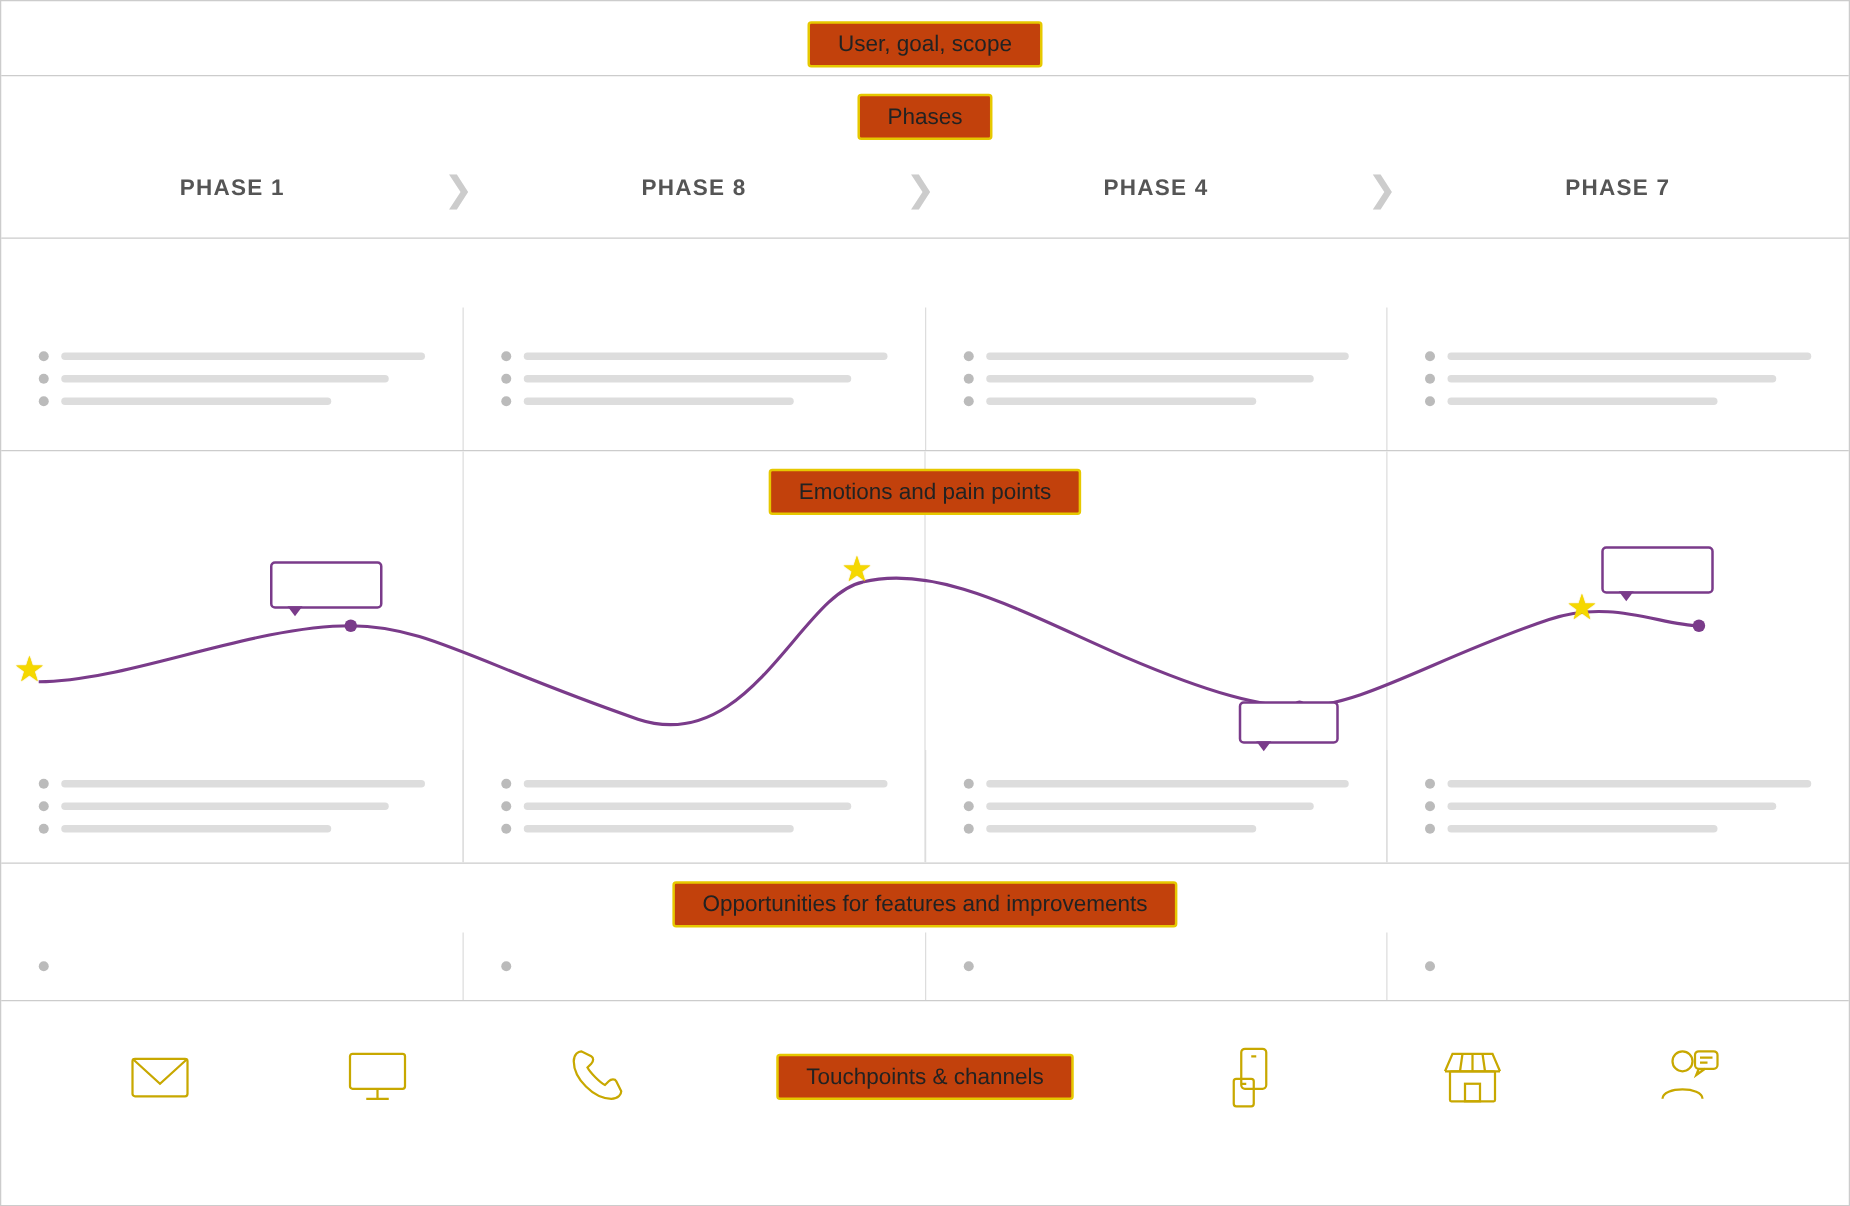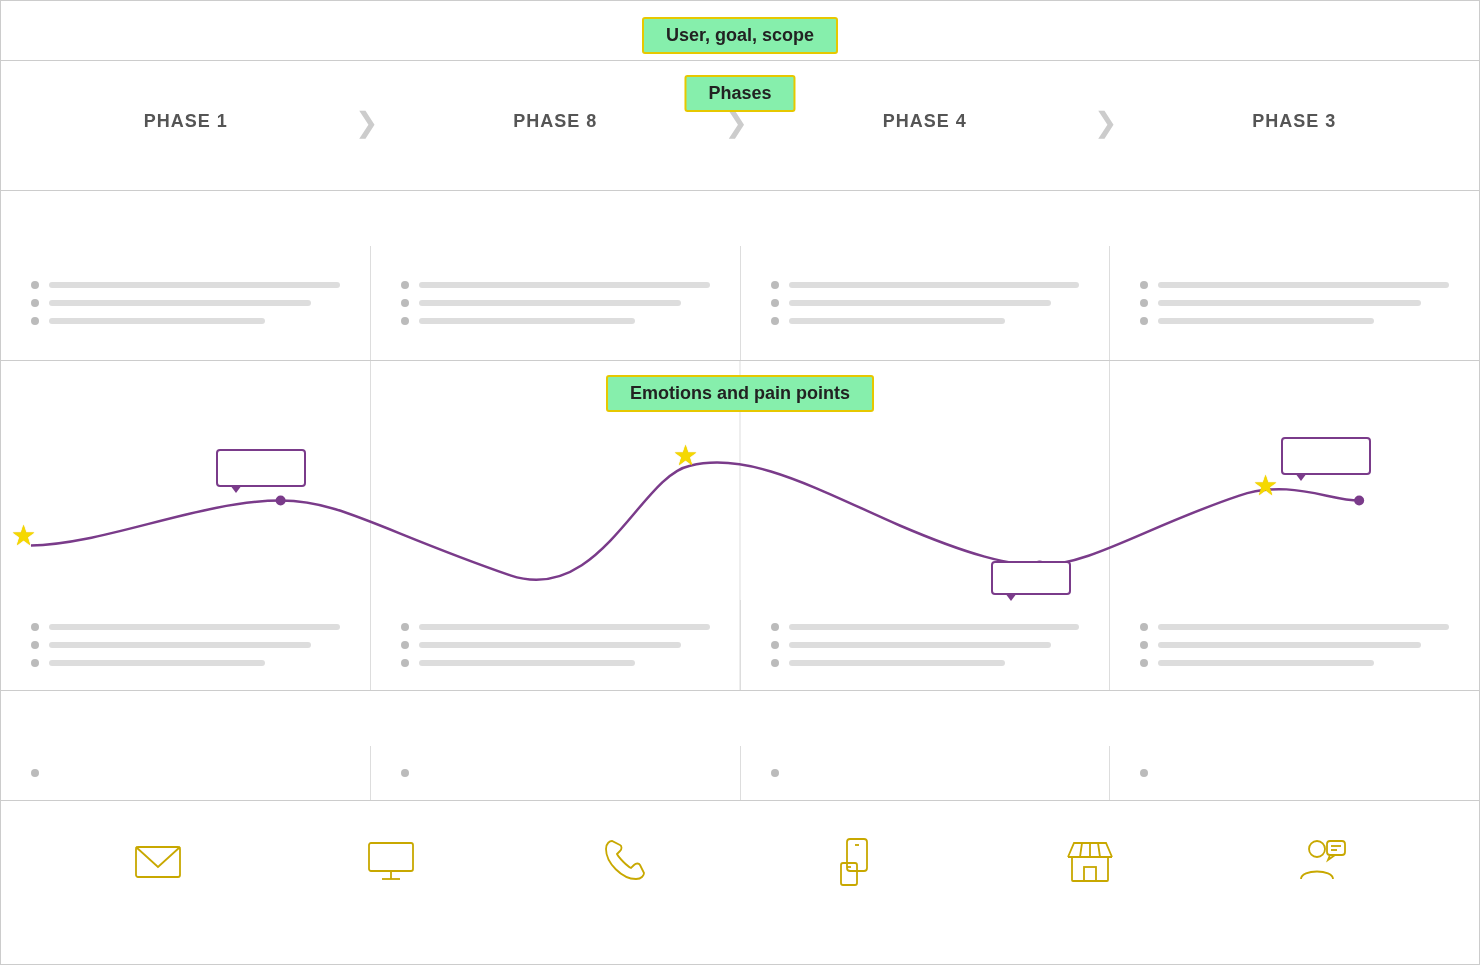--- a/index.html
+++ b/index.html
@@ -32,9 +32,9 @@
 
     
     .section-label {
-      background: #86efac;
+      background: #c2410c;
       color: #222;
-      font-weight: bold;
+      font-weight: normal;
       font-size: 18px;
       padding: 6px 22px;
       border: 2px solid #e6c800;

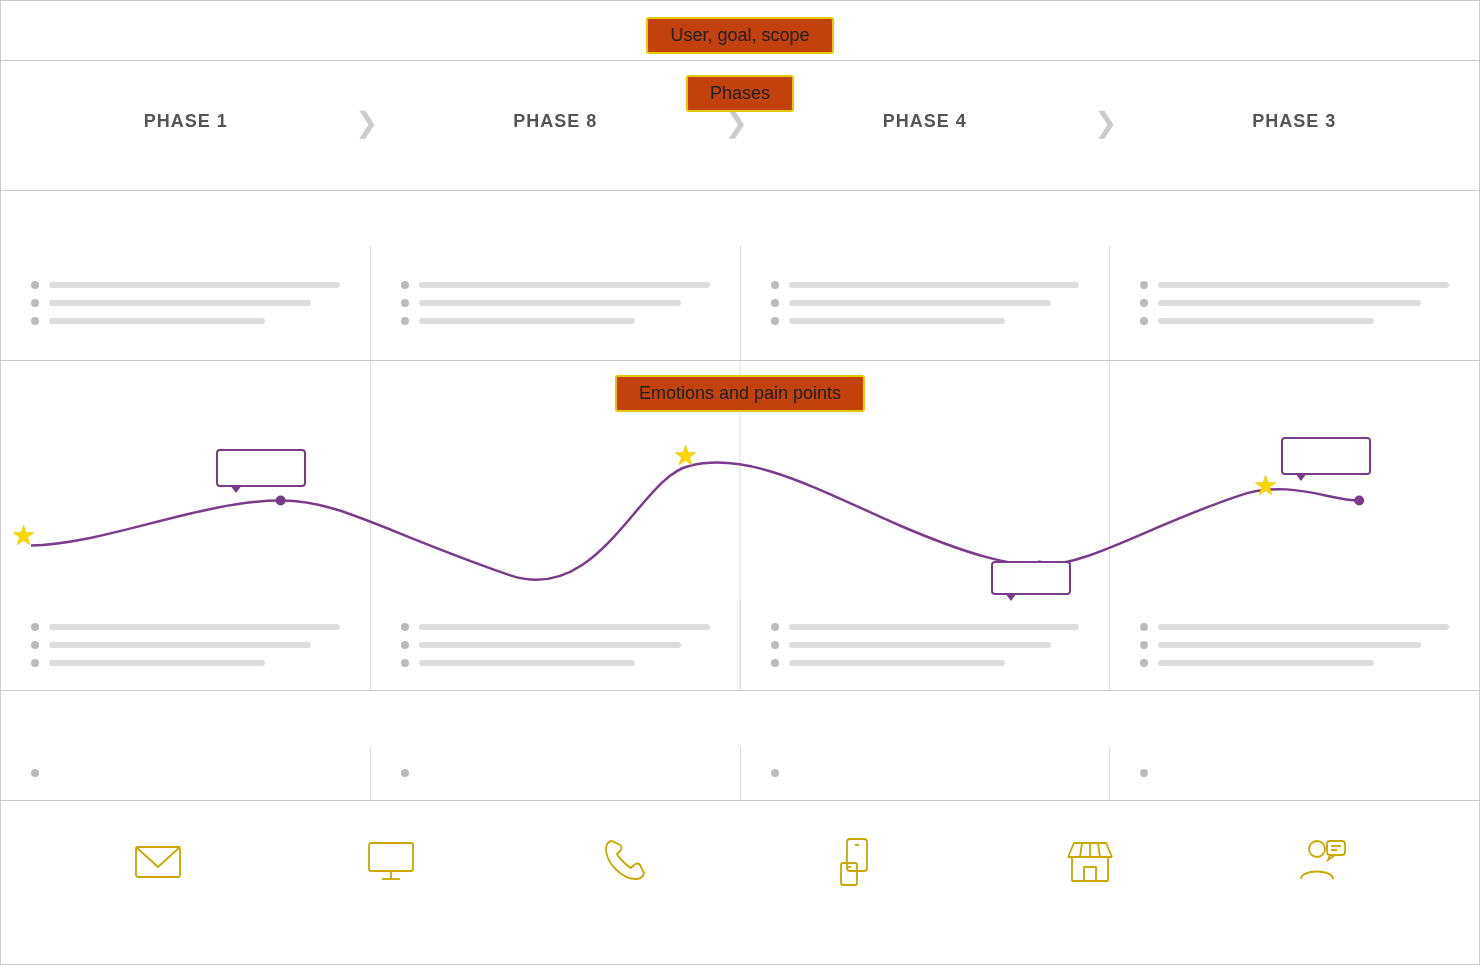--- a/index.html
+++ b/index.html
@@ -67,7 +67,7 @@
       display: flex;
       width: 100%;
       height: 100%;
-      align-items: flex-start;
+      align-items: center;
       padding-top: 50px;
     }
     .phase-item {

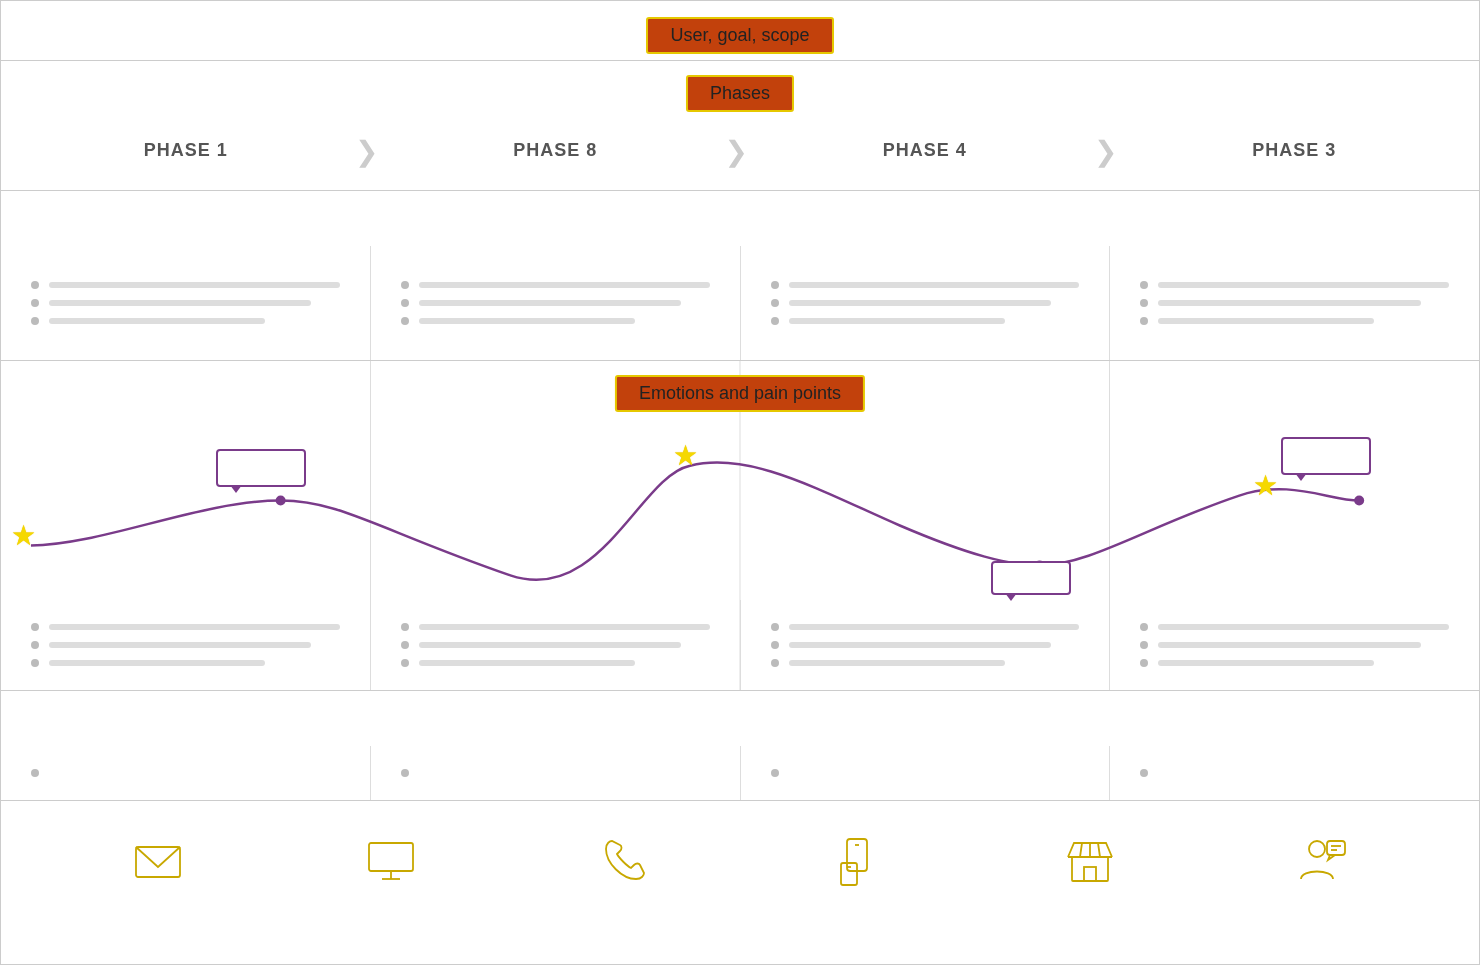--- a/index.html
+++ b/index.html
@@ -273,7 +273,7 @@
         <span class="phase-arrow">❯</span>
       </div>
       <div class="phase-item">
-        <span class="phase-name">PHASE 3</span>
+        <span class="phase-name">PHASE 7</span>
       </div>
     </div>
   </div>

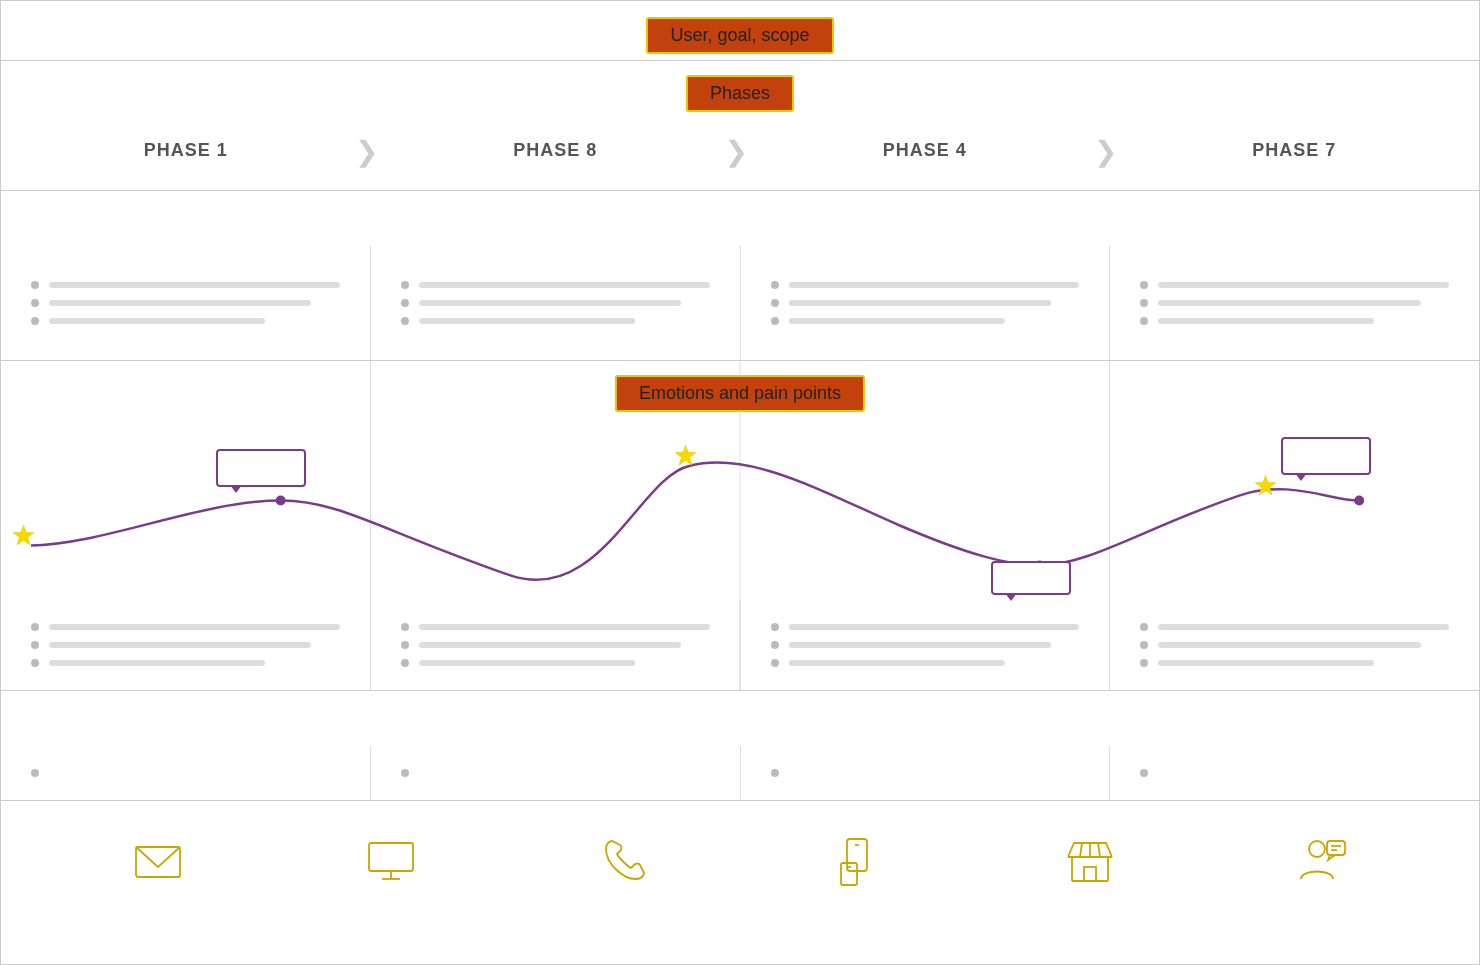--- a/index.html
+++ b/index.html
@@ -430,6 +430,7 @@
   </div>
 
   <div class="section section-opportunities">
+    <span class="section-label">Opportunities for features and improvements</span>
     <div class="opp-cols">
       <div class="opp-col">
         <div class="bullet-line">

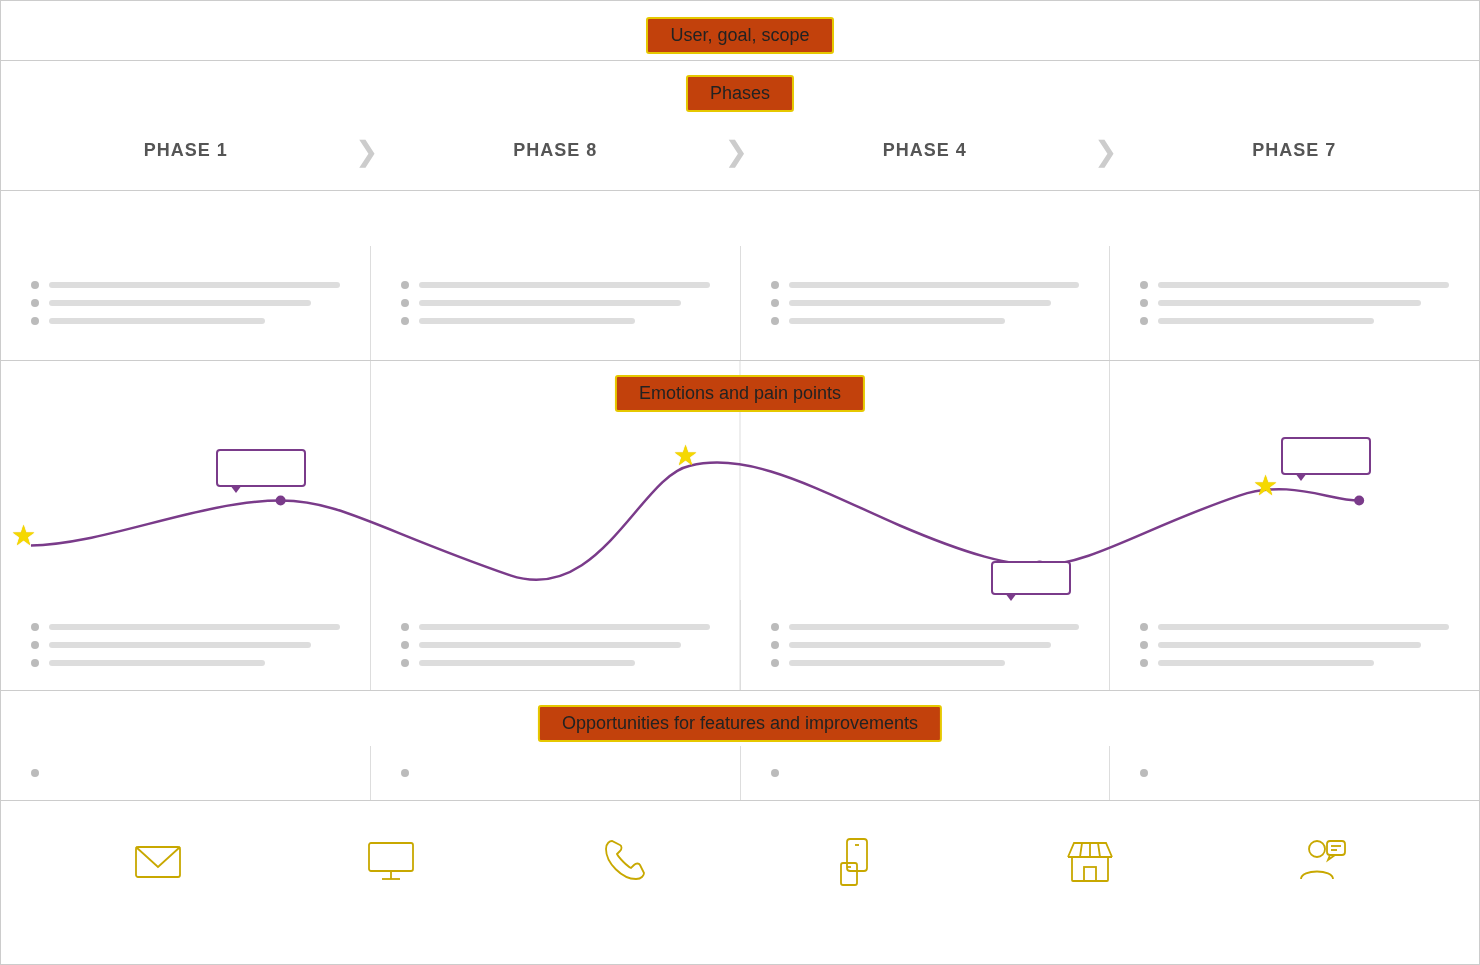--- a/index.html
+++ b/index.html
@@ -483,6 +483,9 @@
         </svg>
       </div>
 
+      <div style="display:flex; align-items:center; justify-content:center;">
+        <span class="section-label" style="position:static; transform:none;">Touchpoints &amp; channels</span>
+      </div>
 
       <div class="touchpoint-icon">
         <svg viewBox="0 0 52 52">

